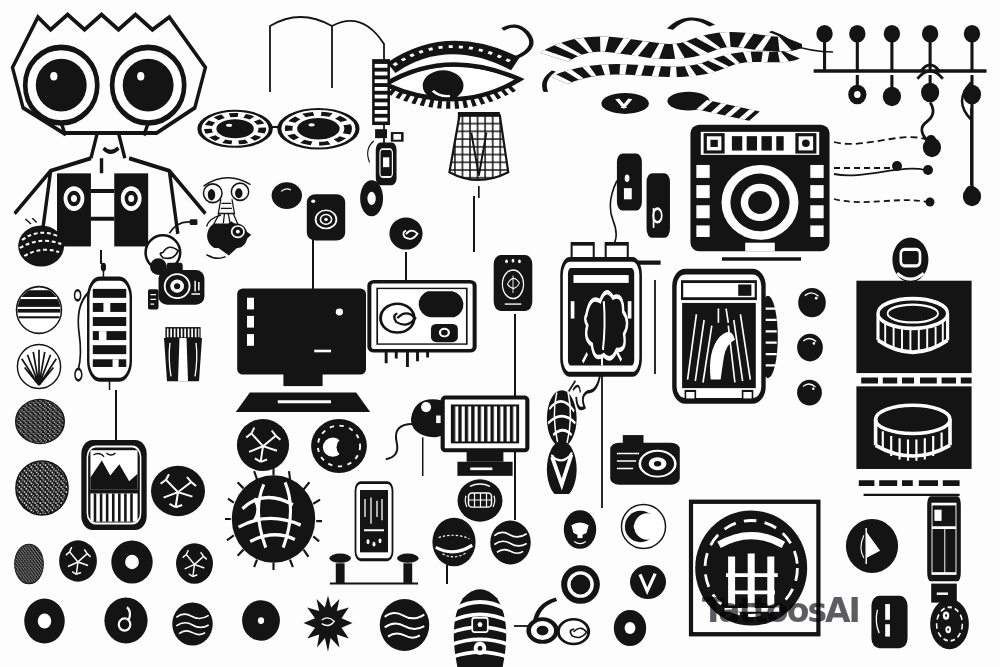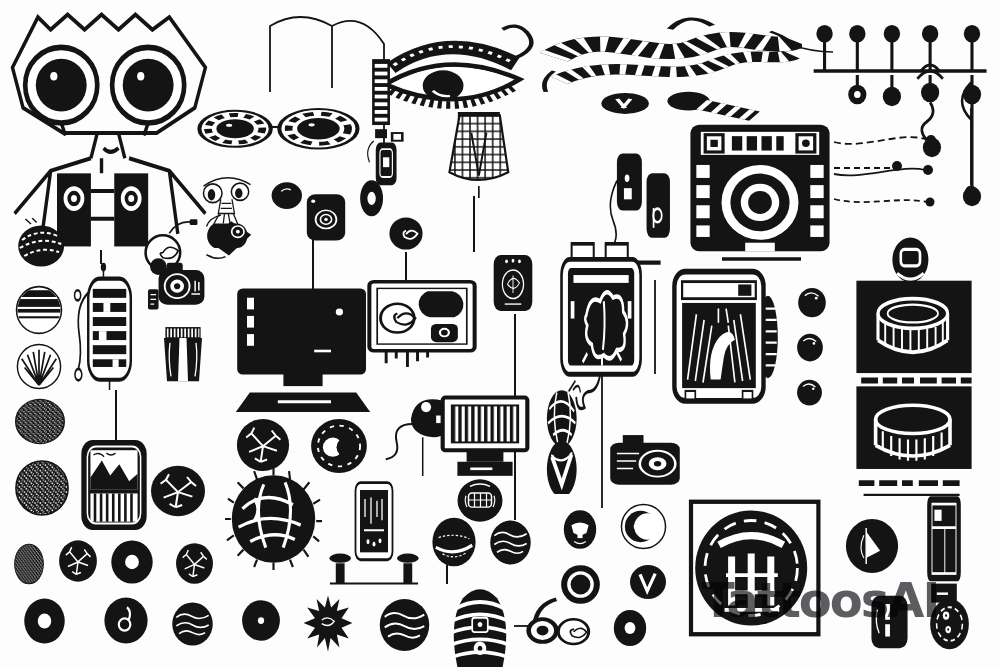--- a/index.html
+++ b/index.html
@@ -8,8 +8,8 @@
   #overlay{position:absolute;left:0;top:0;z-index:0;}
   .item{position:absolute;z-index:1;}
   .item svg{display:block;width:100%;height:100%;}
-  #watermark{position:absolute;left:702px;top:572px;z-index:5;
-             font-weight:800;font-size:48px;letter-spacing:-2px;
+  #watermark{position:absolute;left:702px;top:591px;z-index:5;
+             font-weight:800;font-size:33px;letter-spacing:-2px;
              color:rgba(58,58,64,0.82);mix-blend-mode:multiply;white-space:nowrap;}
 </style>
 </head>

